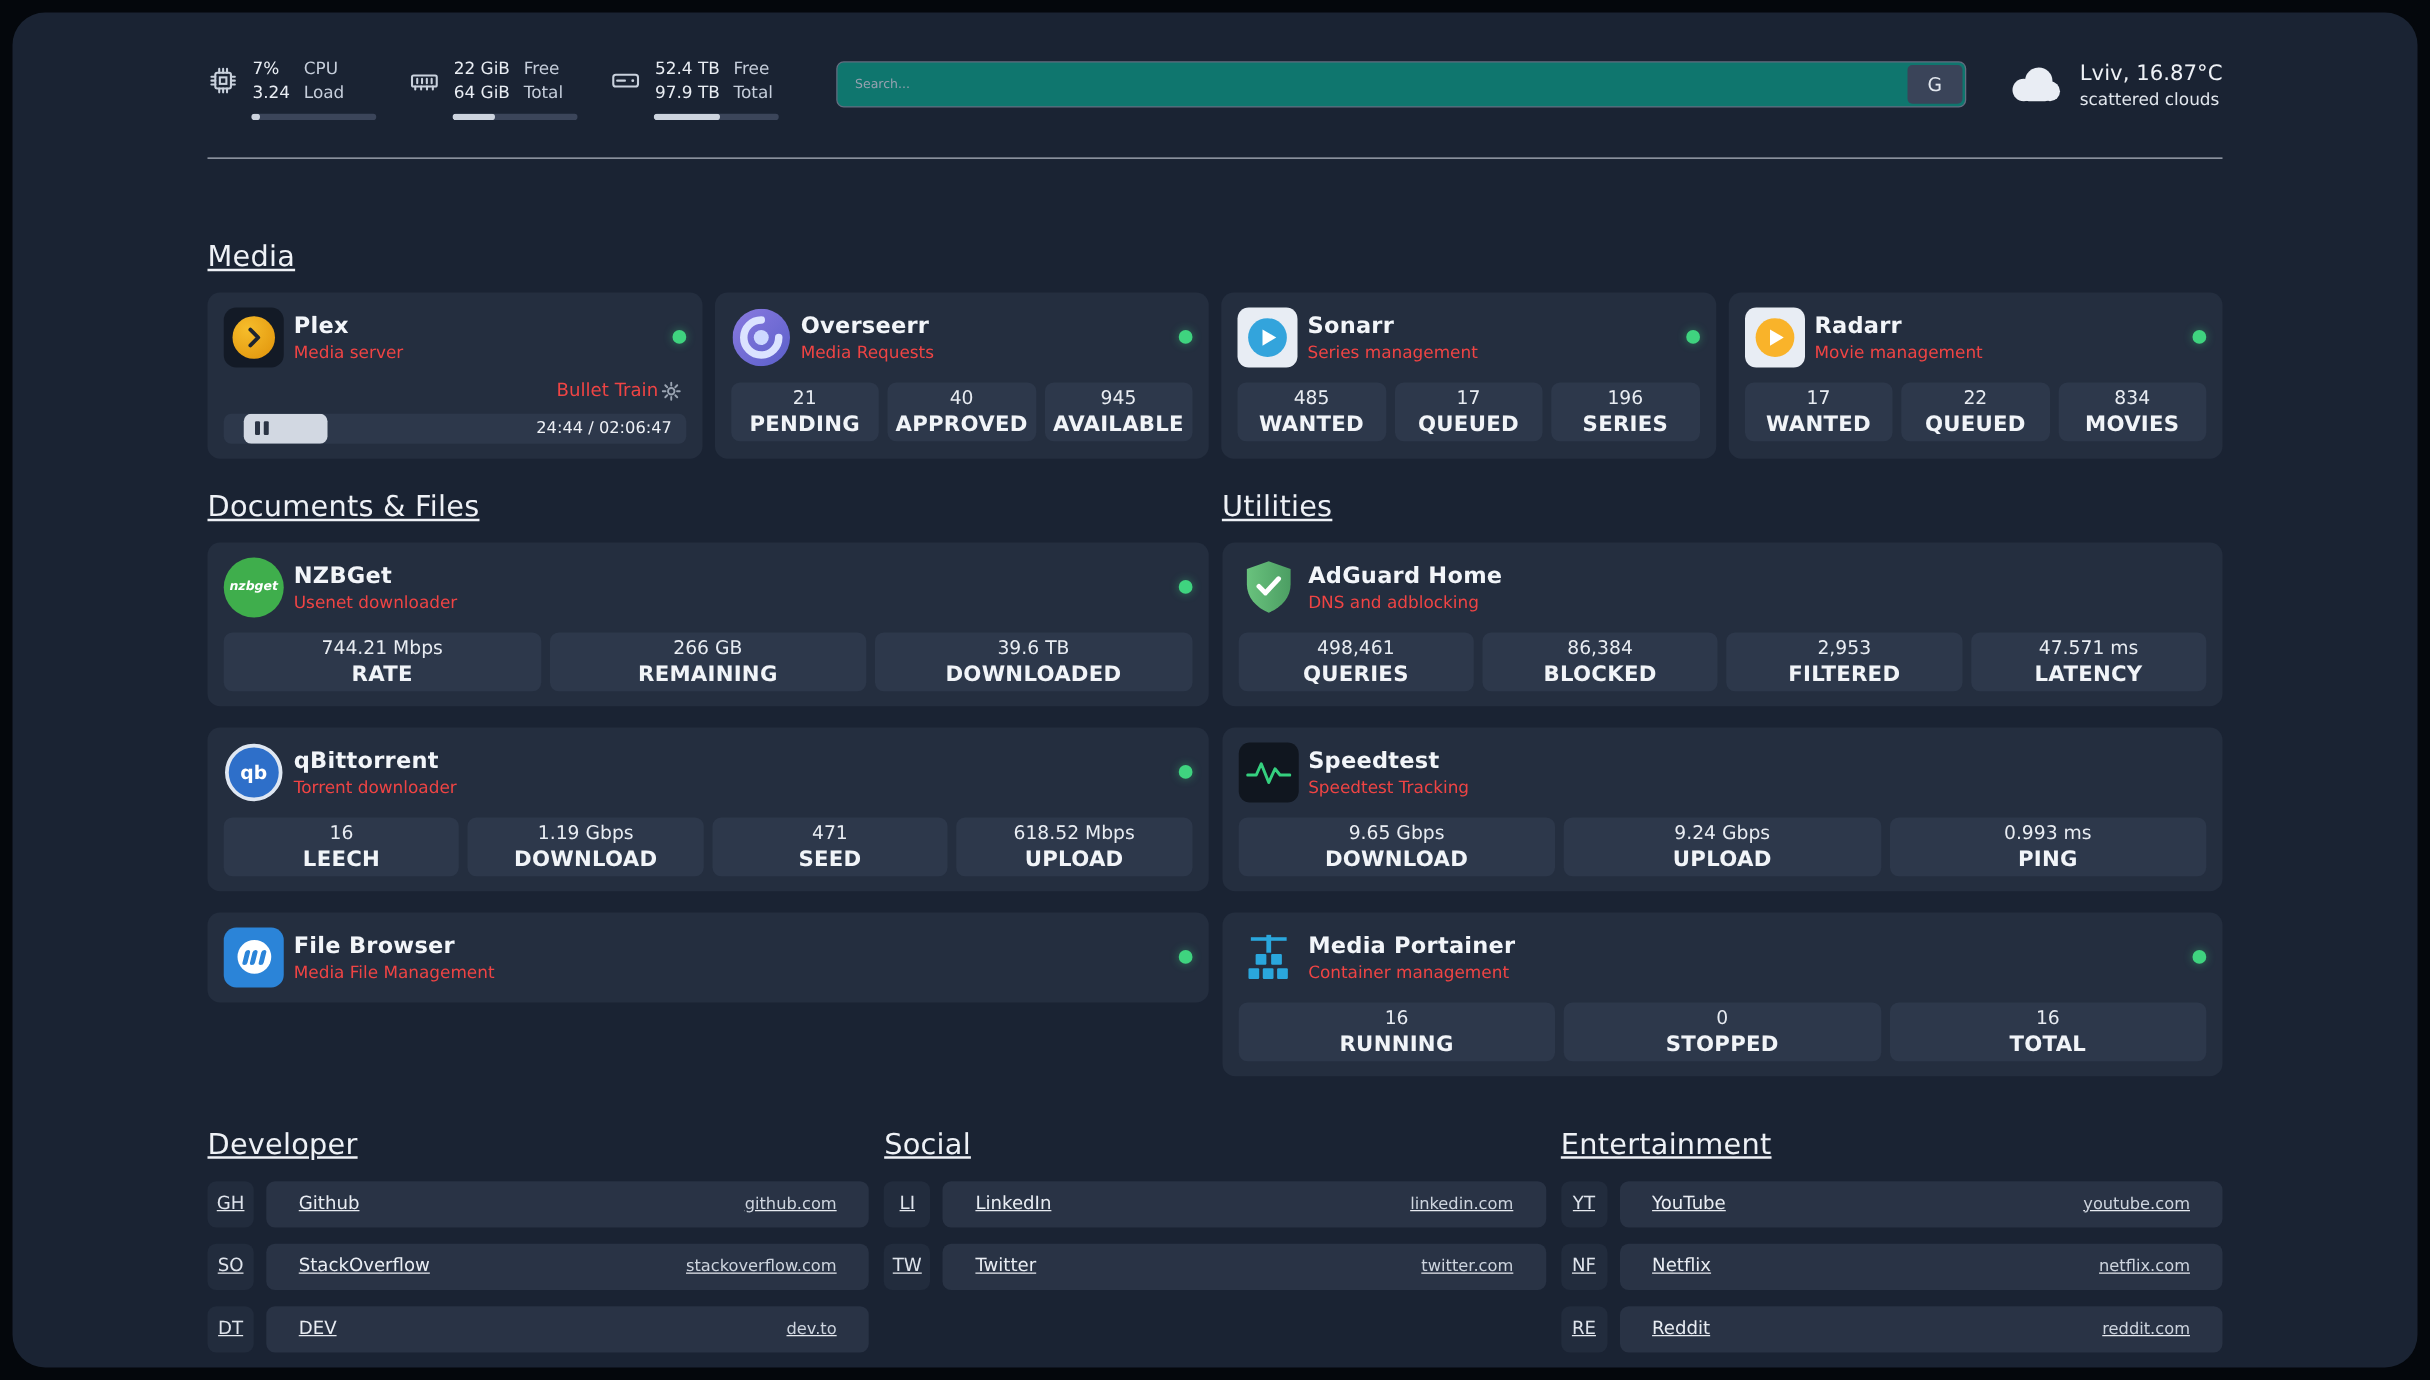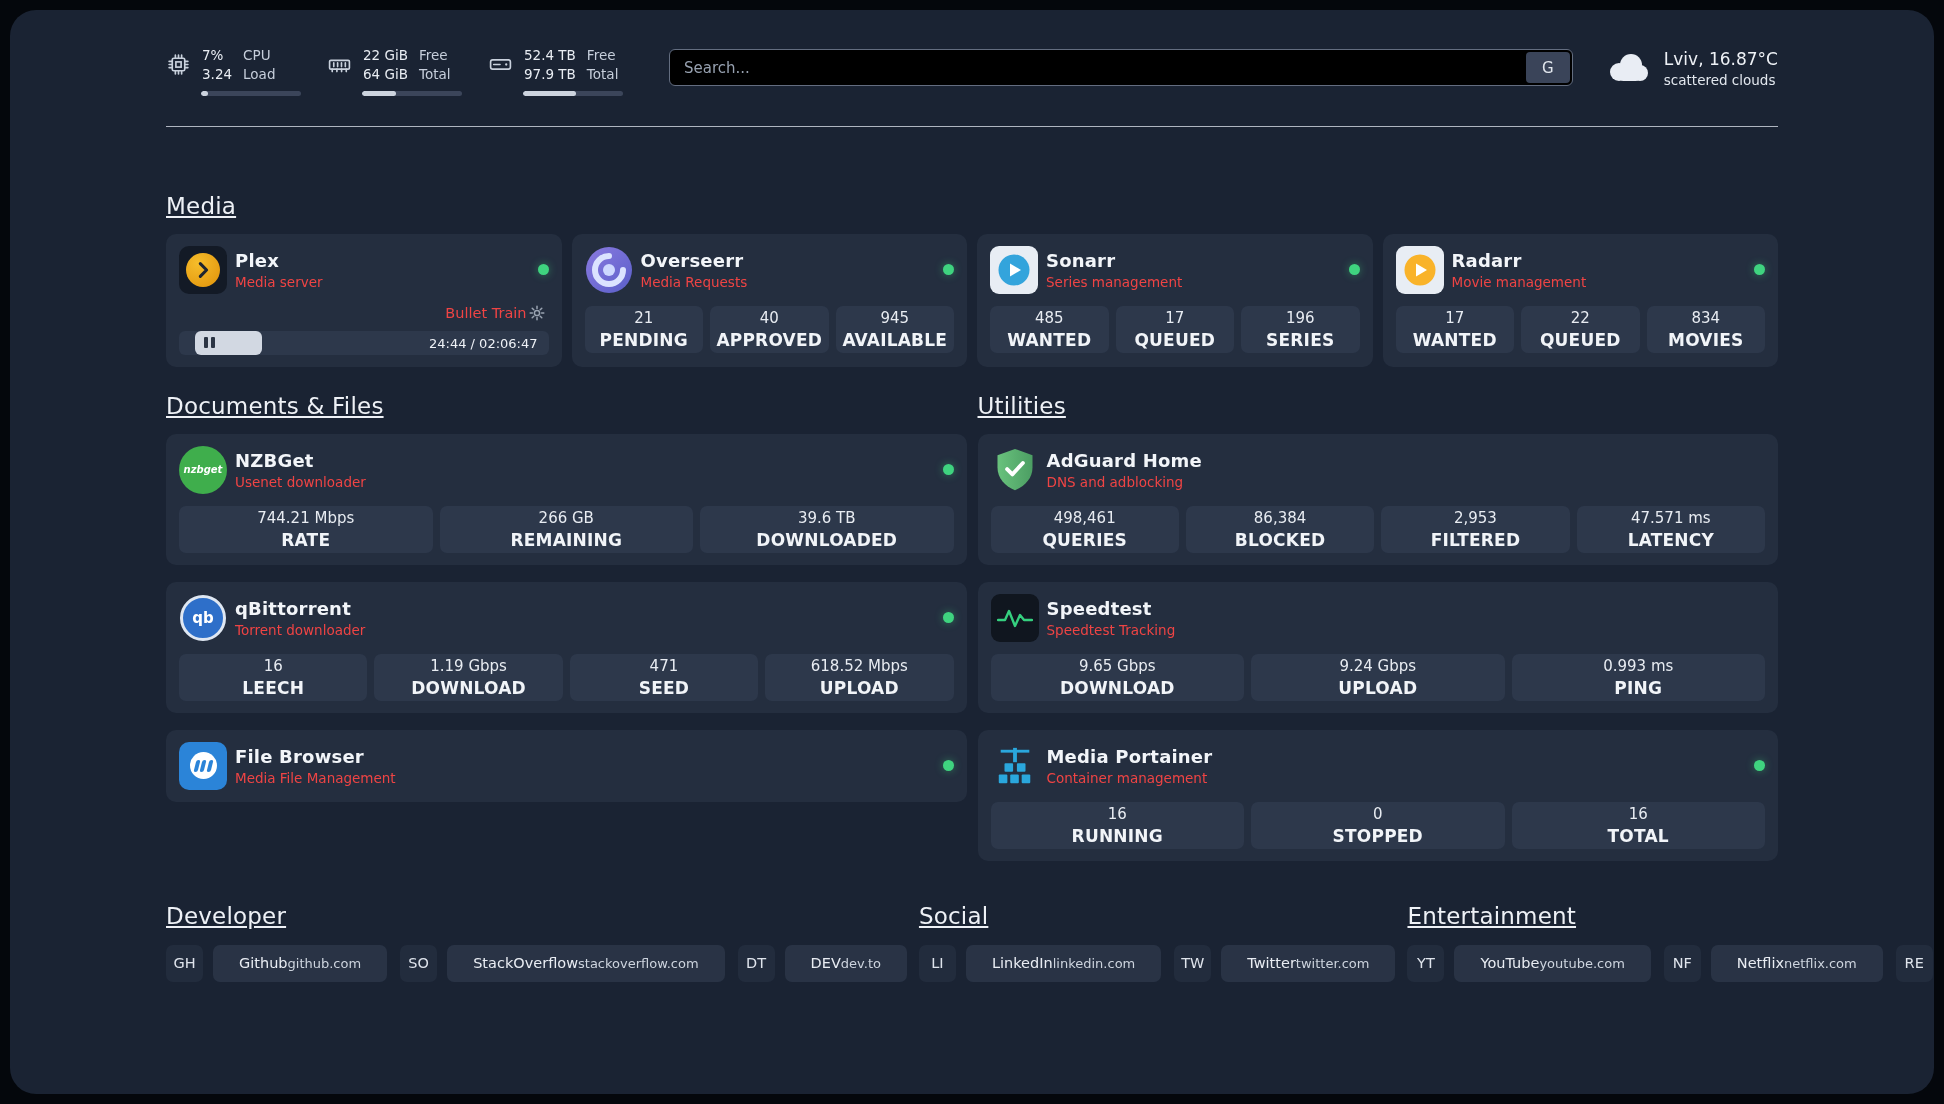--- a/index.html
+++ b/index.html
@@ -20,7 +20,7 @@
   .res-fill { height:100%; background:#ccd3de; border-radius:3px; }
 
   .search-wrap { flex:1; margin:3px 32px 0 20px; position:relative; height:37px; }
-  .search-input { width:100%; height:100%; background:#000000; border:1px solid #636d80; border-radius:6px; color:#e7ebf1; font-size:15px; padding:0 58px 0 14px; outline:none; font-family:inherit; }
+  .search-input { width:100%; height:100%; background:#0f766e; border:1px solid #636d80; border-radius:6px; color:#e7ebf1; font-size:10px; padding:0 58px 0 14px; outline:none; font-family:inherit; }
   .search-input::placeholder { color:#97a1b0; }
   .search-engine { position:absolute; top:3px; right:3px; bottom:3px; width:44px; background:#3a4459; border:none; border-radius:4px; color:#e2e7ee; font-size:15px; display:flex; align-items:center; justify-content:center; cursor:pointer; font-family:inherit; }
 

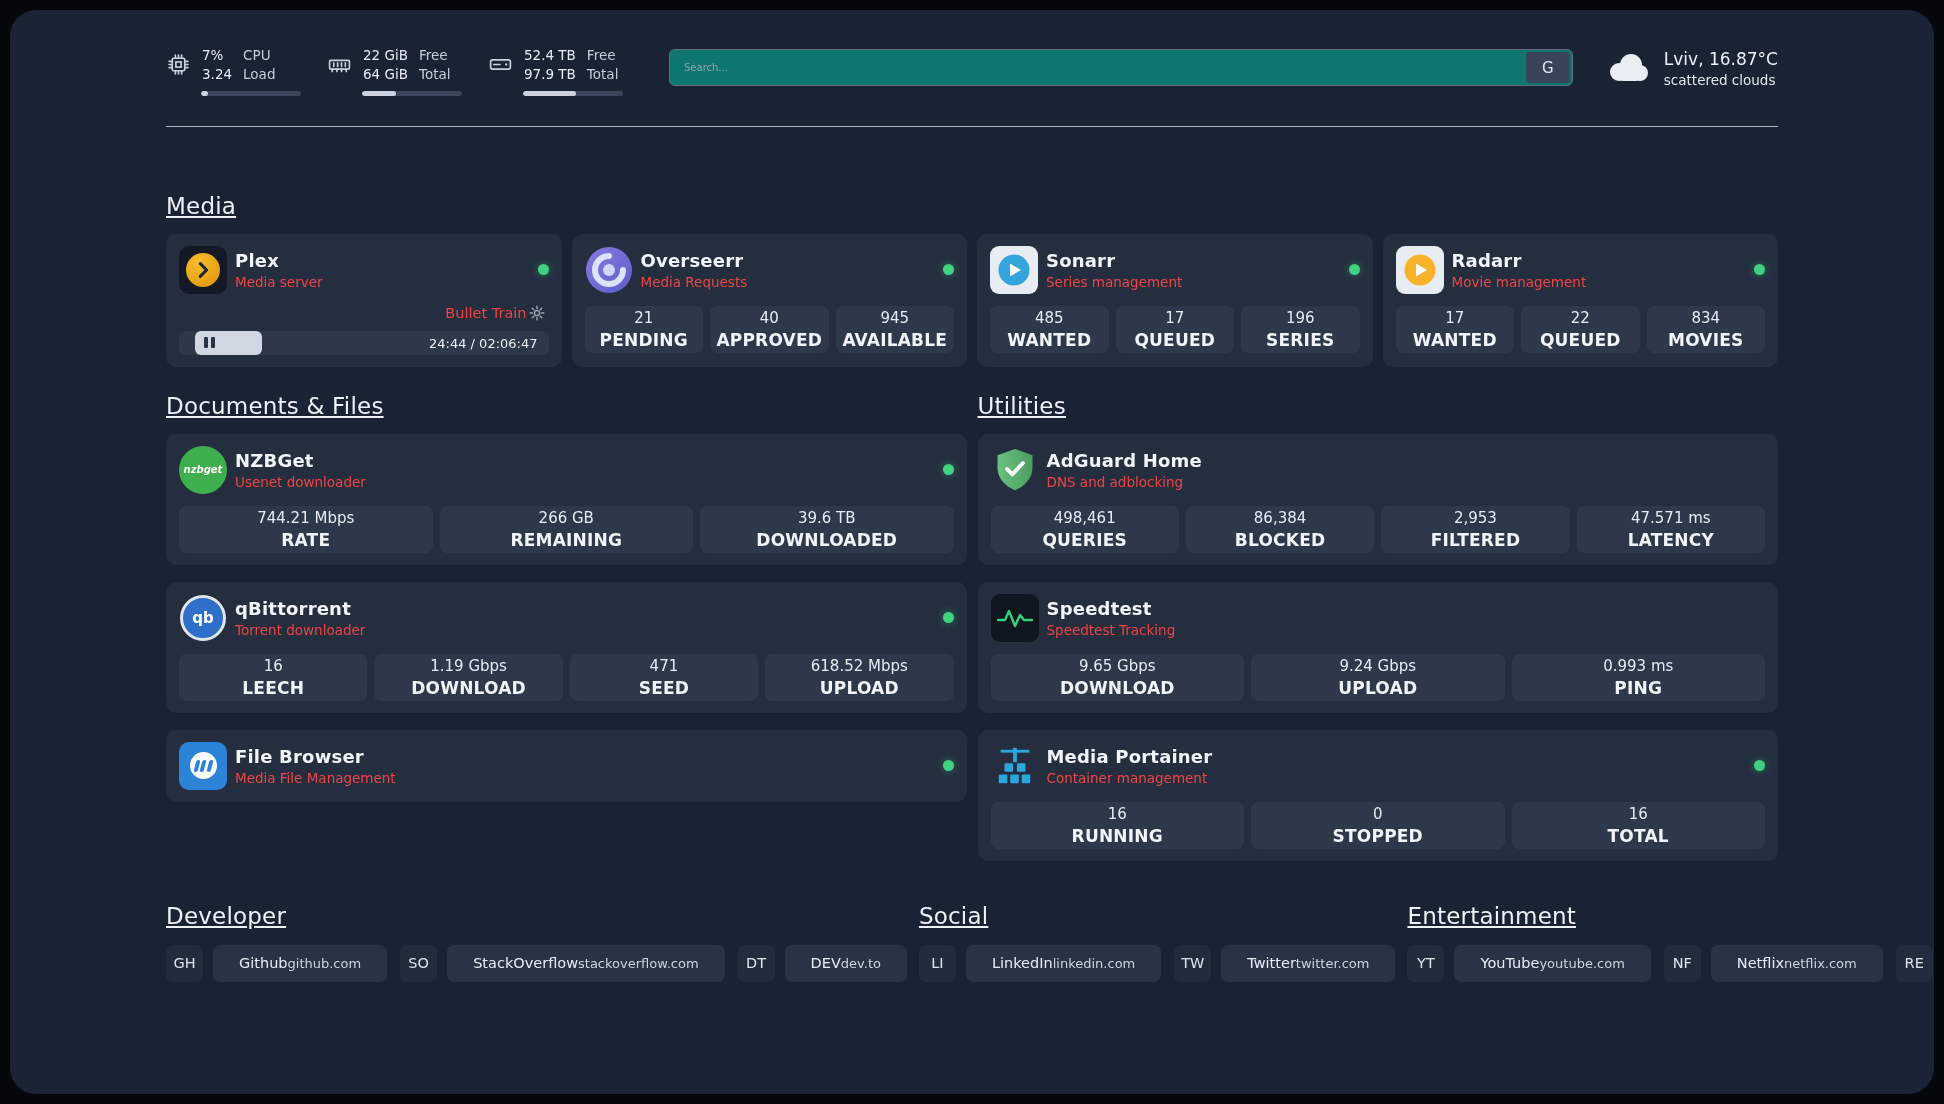--- a/index.html
+++ b/index.html
@@ -76,7 +76,7 @@
 
   
   .bookmarks { display:grid; grid-template-columns:repeat(3,1fr); gap:12px; margin-top:42px; }
-  .bm-rows { display:flex; gap:13px; margin-top:16px; }
+  .bm-rows { display:flex; flex-direction:column; gap:13px; margin-top:16px;text-decoration:underline; }
   .bm-row { display:flex; align-items:center; gap:10px; cursor:pointer; }
   .bm-abbr { width:37px; height:37px; flex:none; background:#222c3d; border-radius:7px; display:flex; align-items:center; justify-content:center; font-size:14.5px; color:#dfe4ec; }
   .bm-pill { flex:1; height:37px; background:#293345; border-radius:7px; display:flex; align-items:center; justify-content:space-between; padding:0 26px; }

